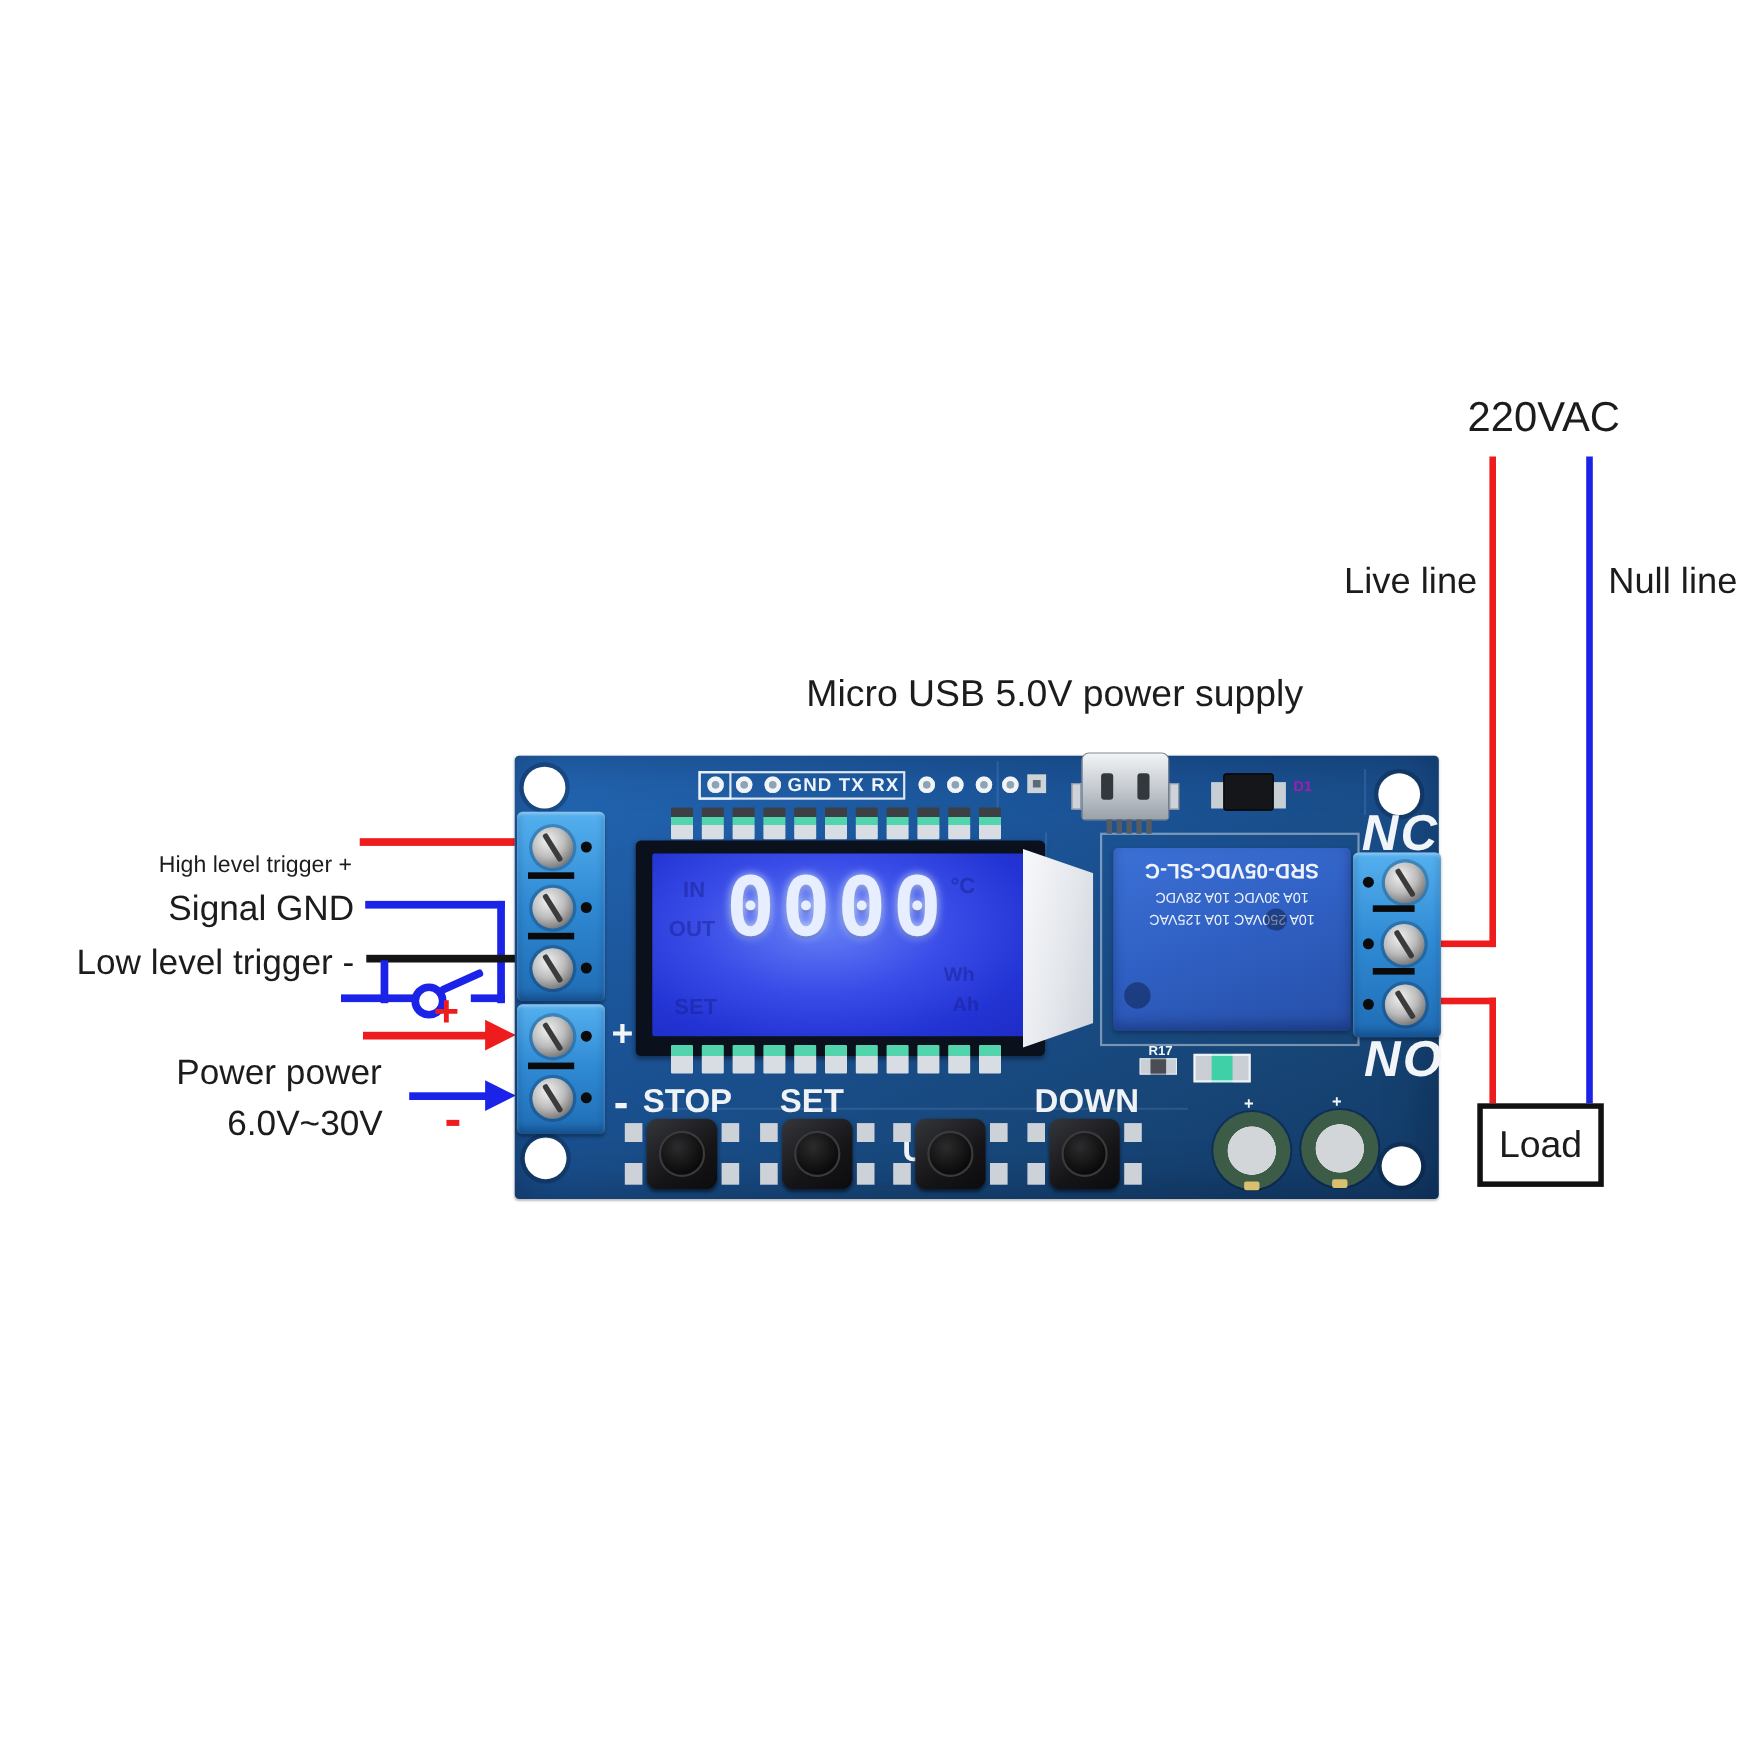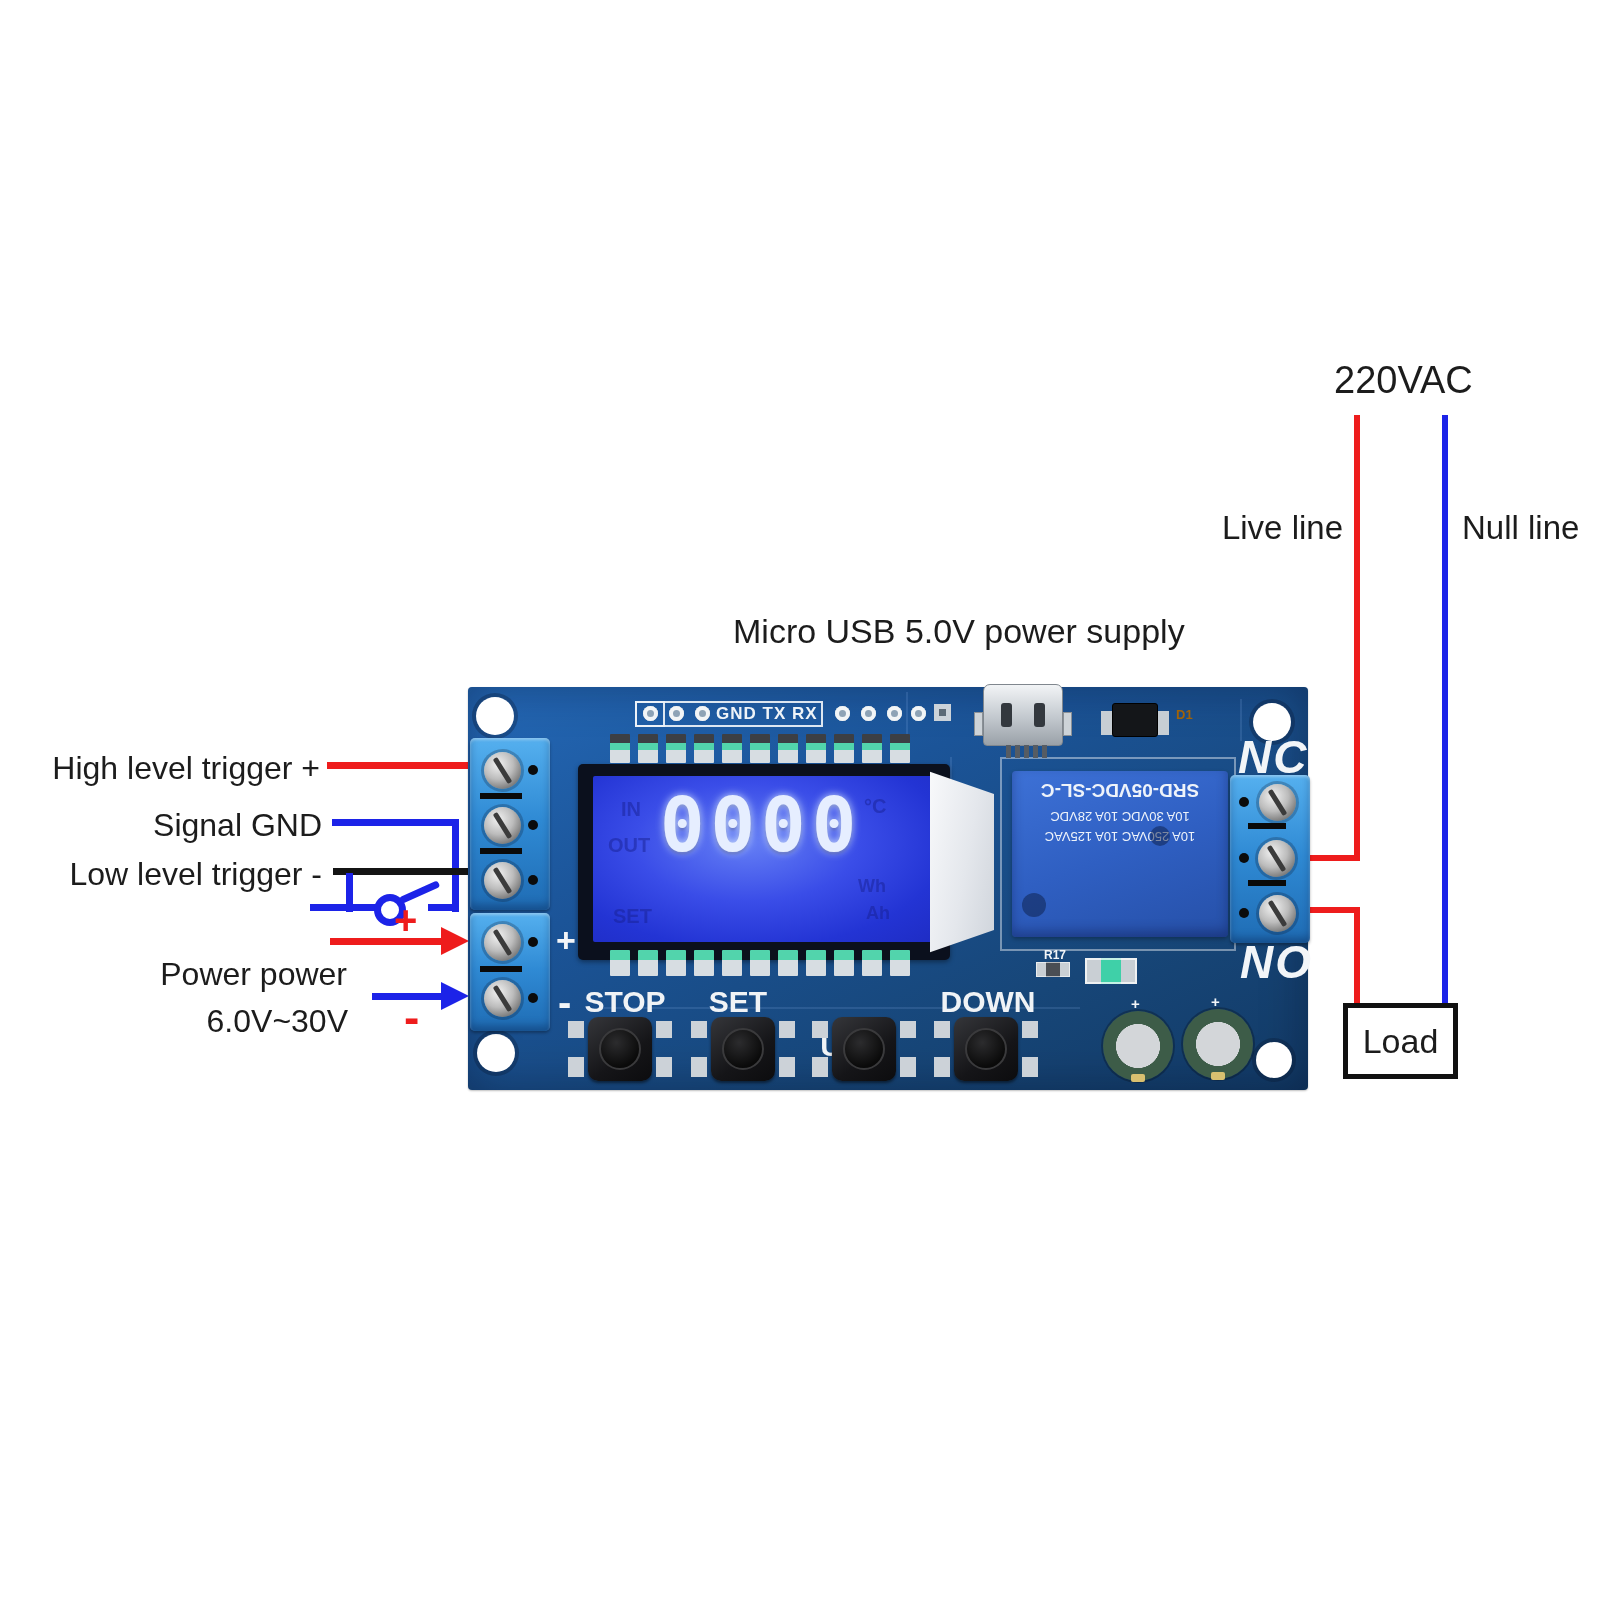--- a/index.html
+++ b/index.html
@@ -35,7 +35,7 @@
 
   .d1-pad { position:absolute; top:711px; width:15px; height:24px; background:#c7ced4; }
   .d1-body { position:absolute; left:1112px; top:703px; width:46px; height:34px; background:#141619; border:1px solid #000; border-radius:3px; }
-  .d1-lbl { position:absolute; left:1176px; top:707px; font-size:13px; color:#a16207; font-weight:bold; }
+  .d1-lbl { position:absolute; left:1176px; top:707px; font-size:13px; color:#a21caf; font-weight:bold; }
 
   .smd-t { position:absolute; width:20px; height:29px; border-radius:1px;
            background:linear-gradient(180deg,#3c3f44 0 30%, #52d4ac 30% 55%, #d7dde2 55% 100%); }

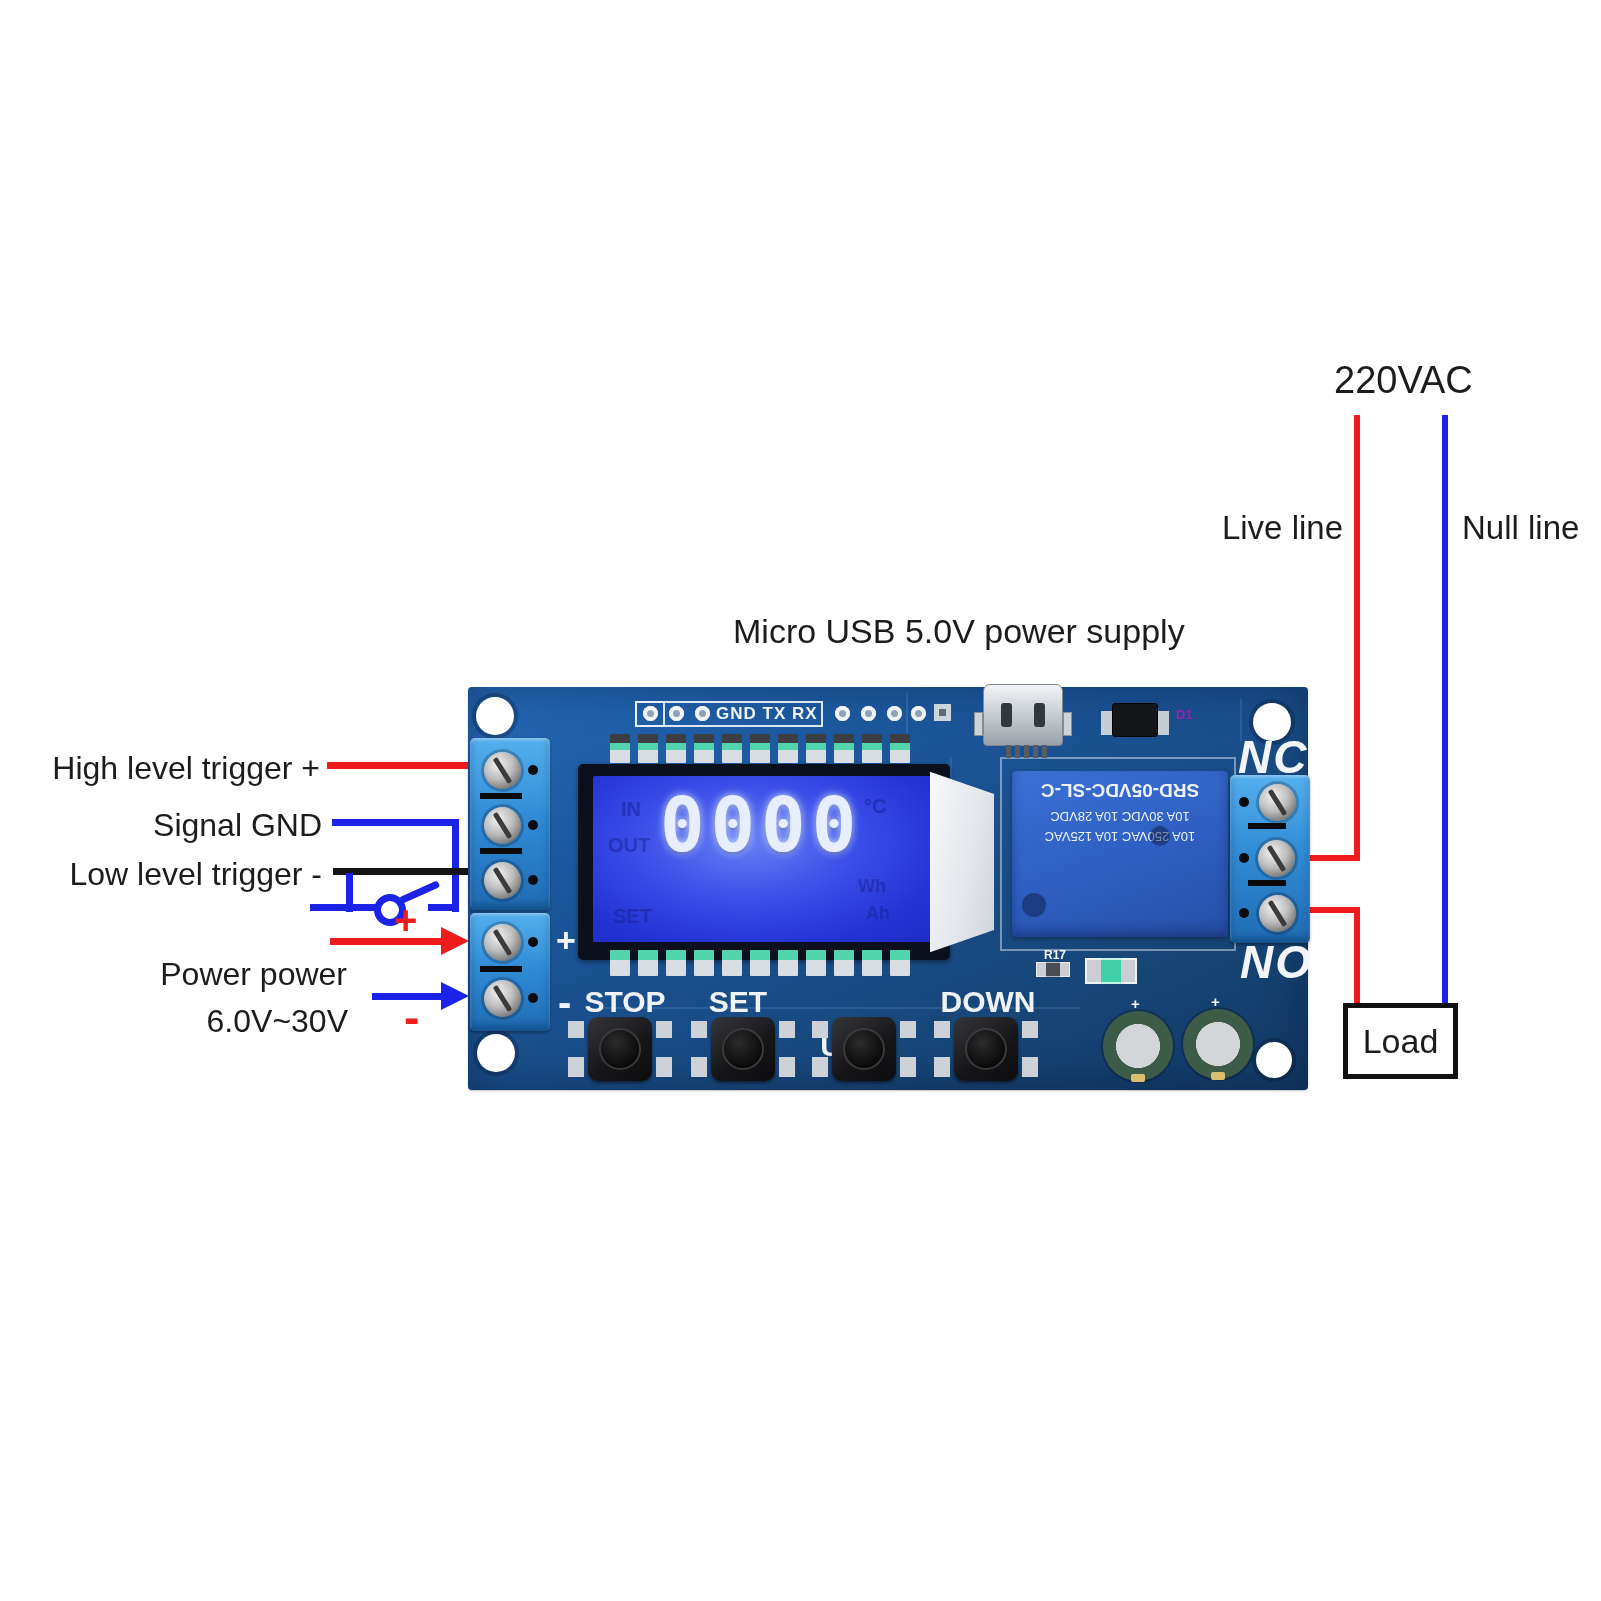--- a/index.html
+++ b/index.html
@@ -101,7 +101,7 @@
 <div class="stage">
 
   <div class="lbl" style="left:733px; top:612px; font-size:34px;">Micro USB 5.0V power supply</div>
-  <div class="lbl" style="right:1281px; top:750px; font-size:32px;">High level trigger +</div>
+  <div class="lbl" style="right:1281px; top:775px; font-size:21px;">High level trigger +</div>
   <div class="lbl" style="right:1279px; top:807px; font-size:32px;">Signal GND</div>
   <div class="lbl" style="right:1279px; top:856px; font-size:32px;">Low level trigger -</div>
   <div class="lbl" style="right:1254px; top:956px; font-size:32px;">Power power</div>

